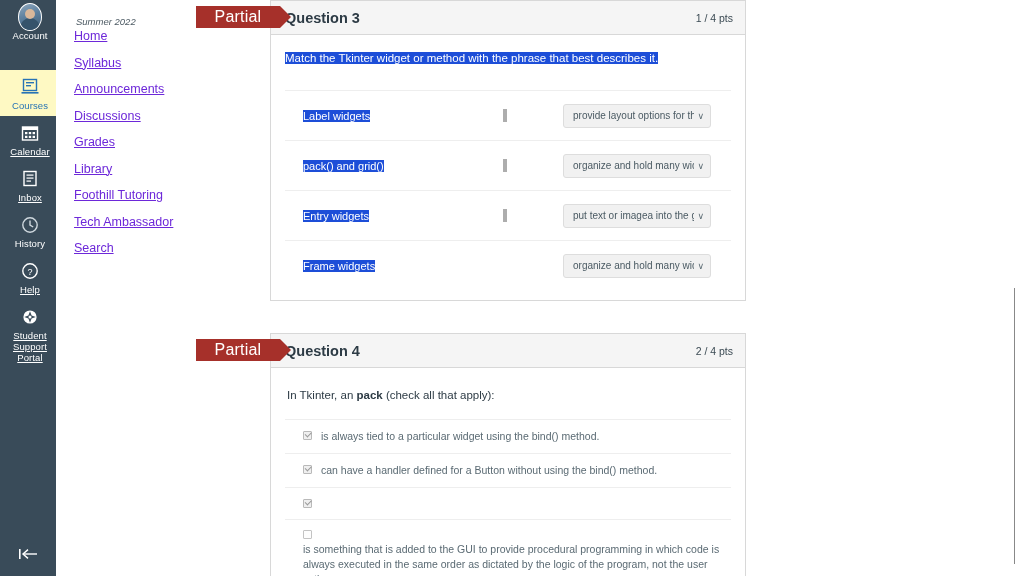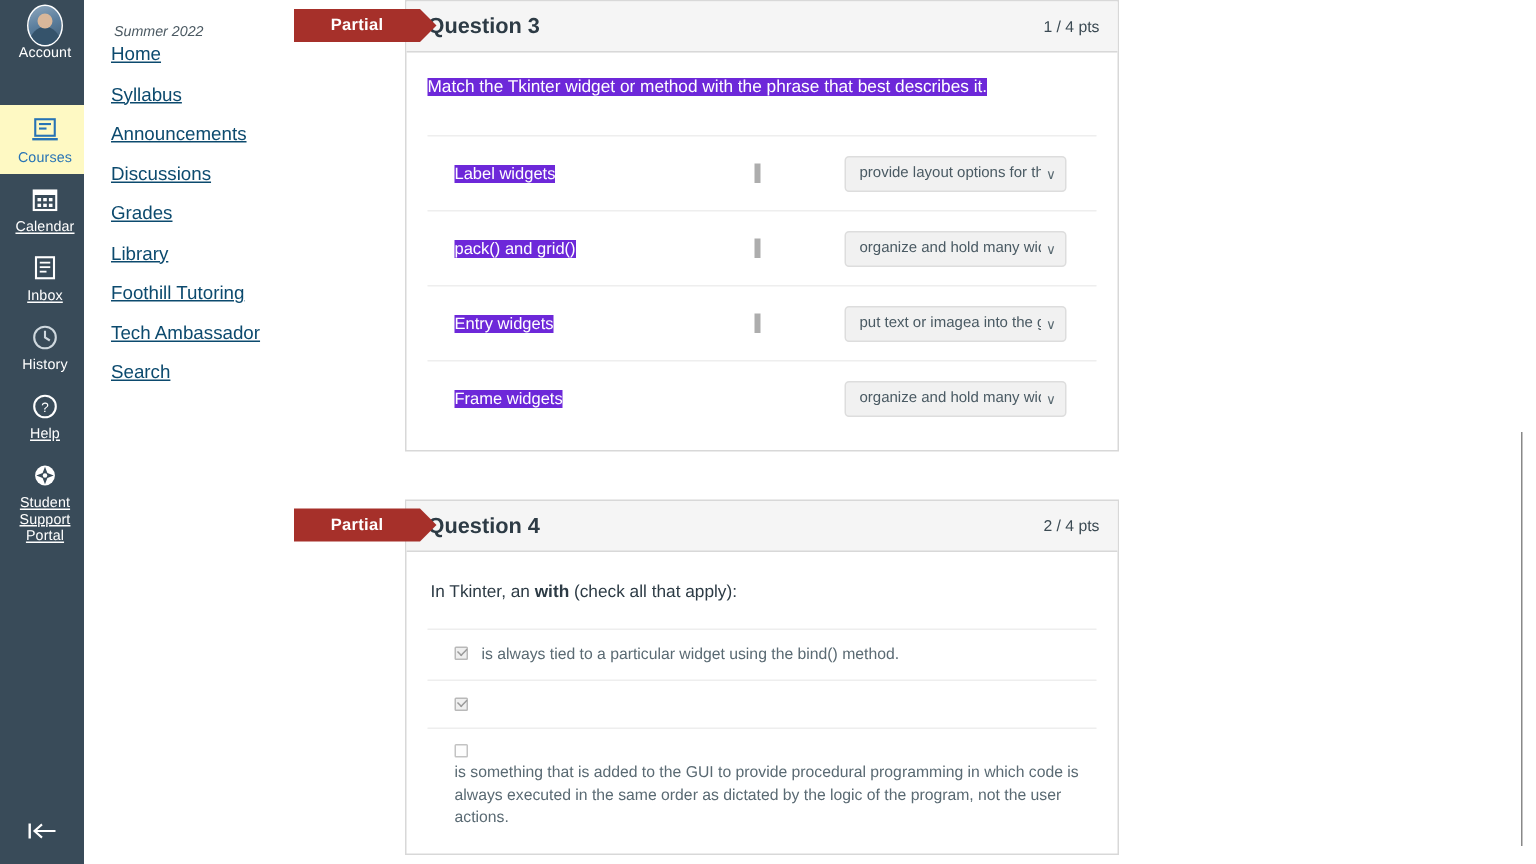--- a/index.html
+++ b/index.html
@@ -123,8 +123,8 @@
   }
   .q-flag .flag-text {
     color: #ffffff;
-    font-size: 11px;
-    font-weight: bold;
+    font-size: 16px;
+    font-weight: normal;
     letter-spacing: 0.2px;
   }
   .q-flag::after {

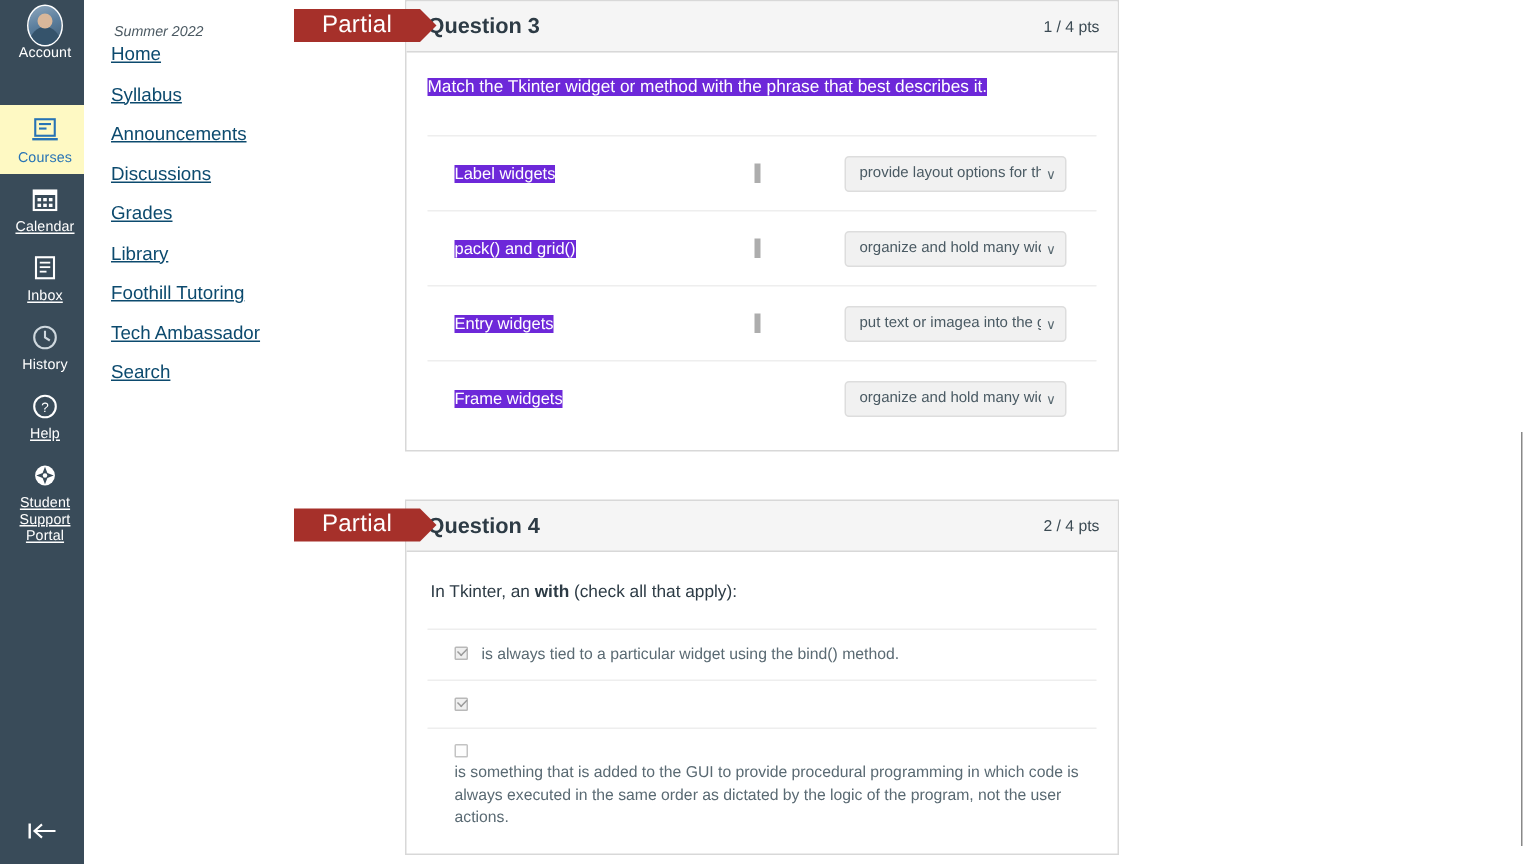--- a/index.html
+++ b/index.html
@@ -93,7 +93,7 @@
   .cnav-link {
     display: block;
     font-size: 12.5px;
-    color: #0c4a6e;
+    color: #6d28d9;
     text-decoration: underline;
     margin-bottom: 12.5px;
     cursor: pointer;

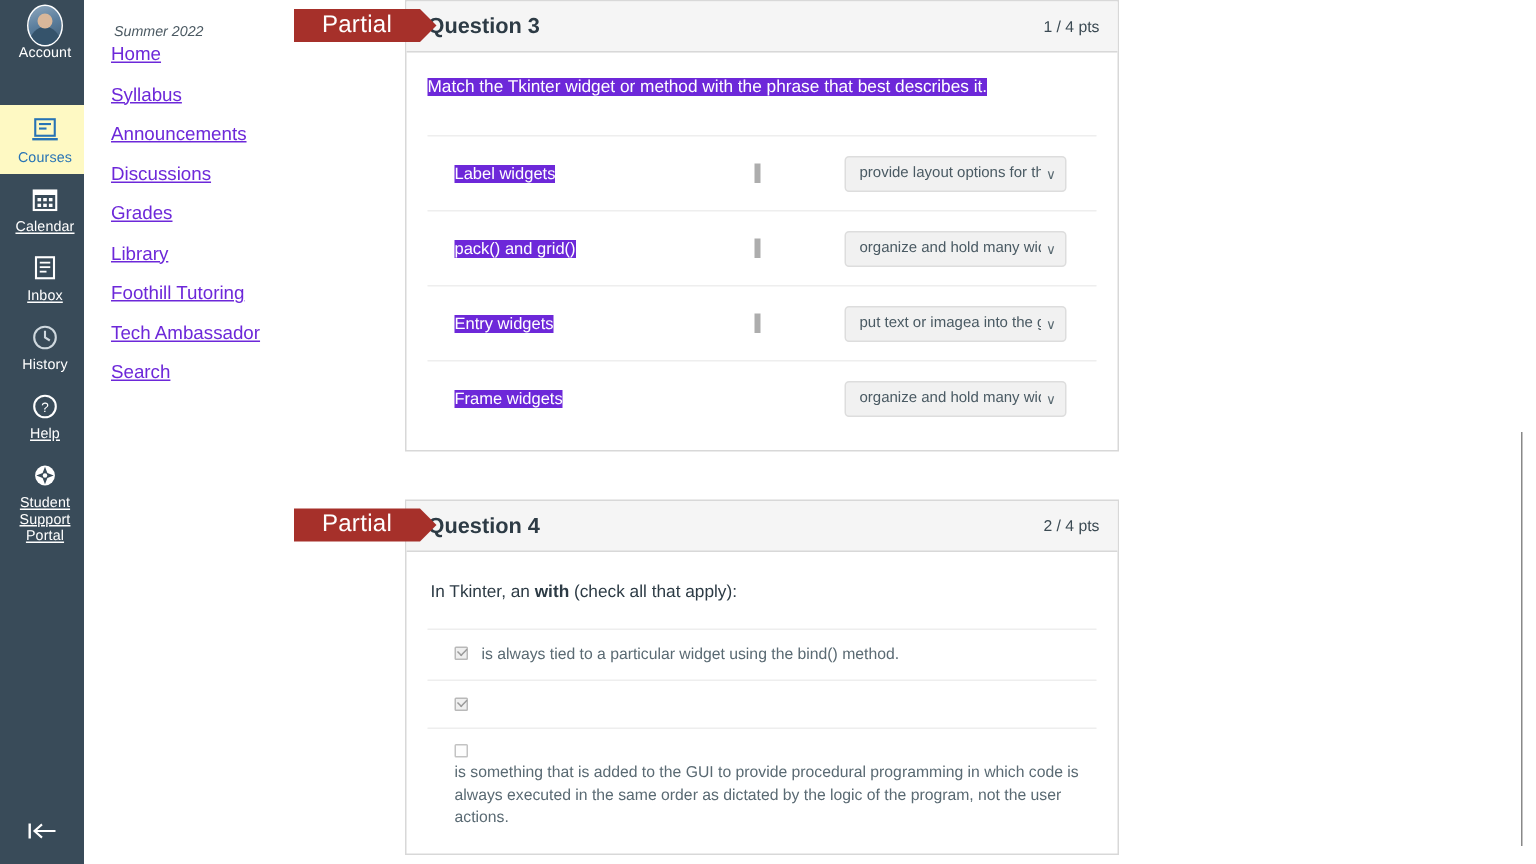--- a/index.html
+++ b/index.html
@@ -170,7 +170,7 @@
     margin-bottom: 4px;
   }
   .sel {
-    background: #6d28d9;
+    background: #1d4ed8;
     color: #ffffff;
   }
   .q-prompt-plain {

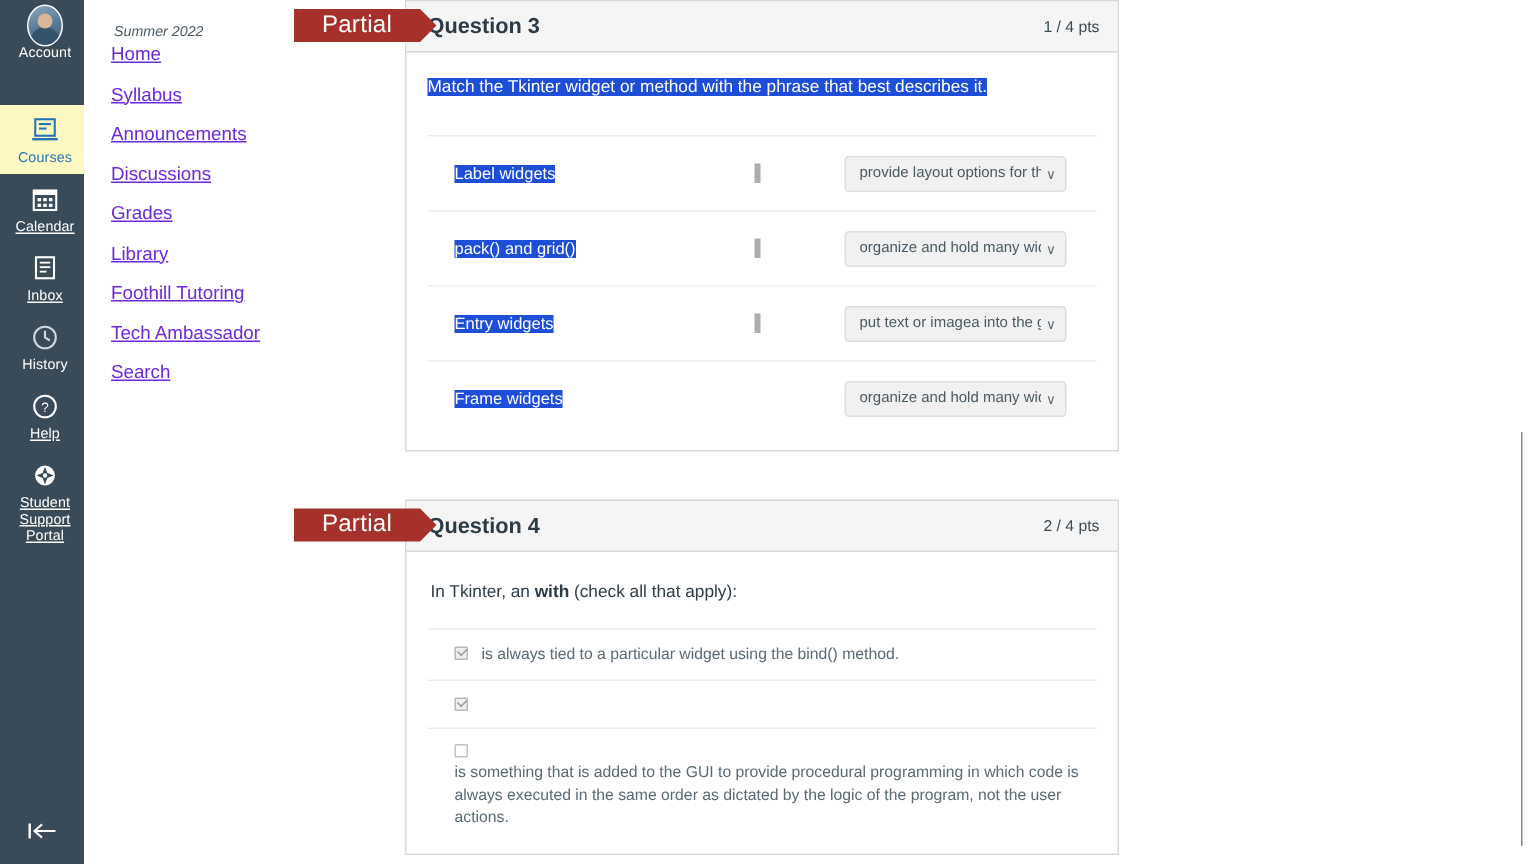--- a/index.html
+++ b/index.html
@@ -458,7 +458,7 @@
         <div class="q-pts">2 / 4 pts</div>
       </div>
       <div class="q-body">
-        <div class="q-prompt-plain"><span>In Tkinter, an </span><b>with</b><span> (check all that apply):</span></div>
+        <div class="q-prompt-plain"><span>In Tkinter, an </span><b>pack</b><span> (check all that apply):</span></div>
 
         <div class="answer-rows">
 

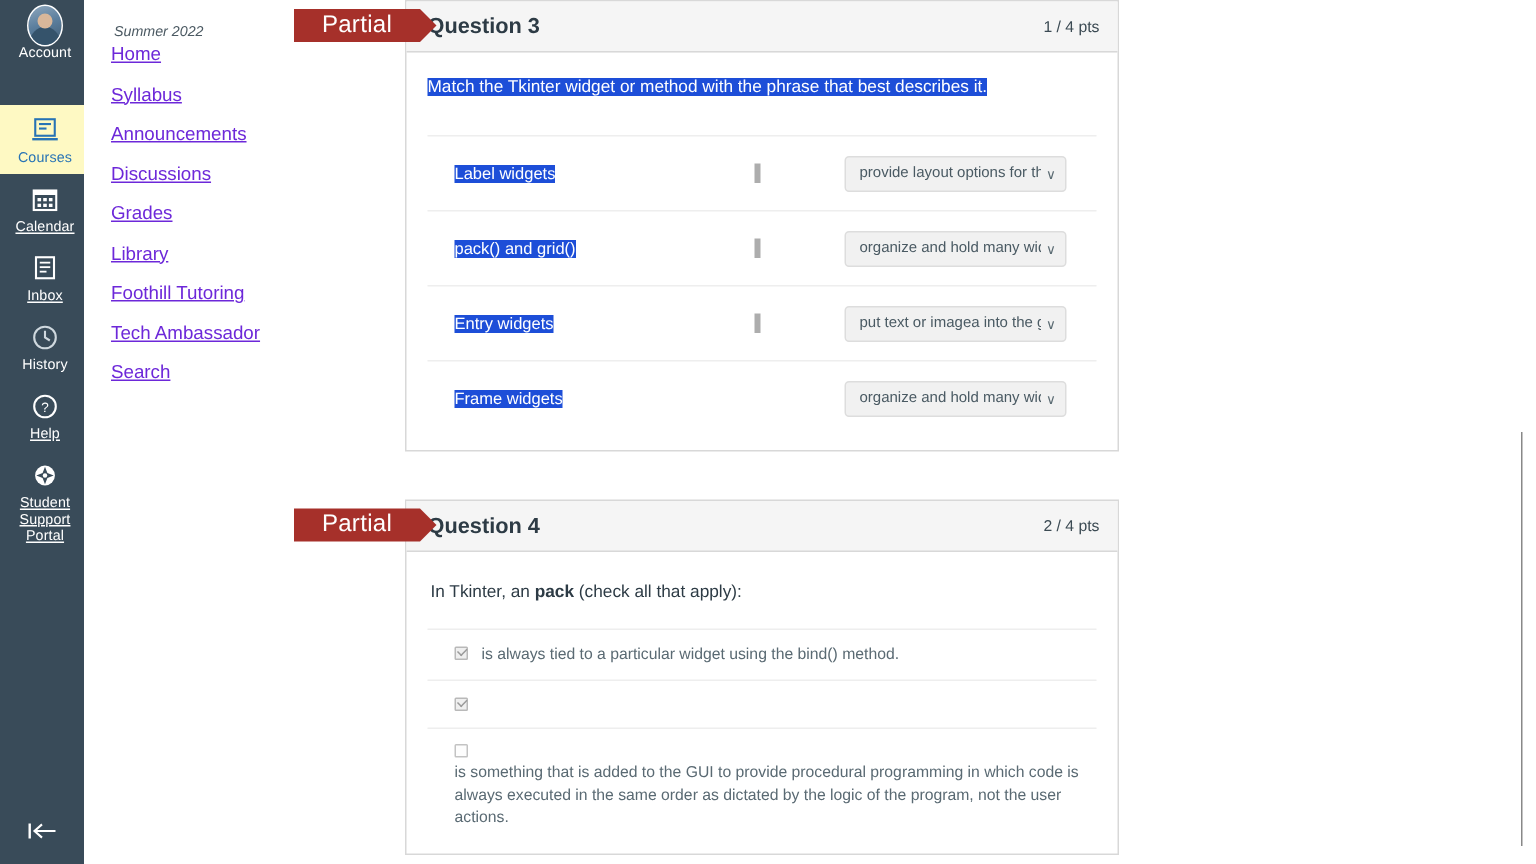--- a/index.html
+++ b/index.html
@@ -467,6 +467,10 @@
             <span class="answer-text">is always tied to a particular widget using the bind() method.</span>
           </div>
 
+          <div class="answer-row">
+            <span class="cbox checked"></span>
+            <span class="answer-text">can have a handler defined for a Button without using the bind() method.</span>
+          </div>
 
           <div class="answer-row">
             <span class="cbox checked"></span>

